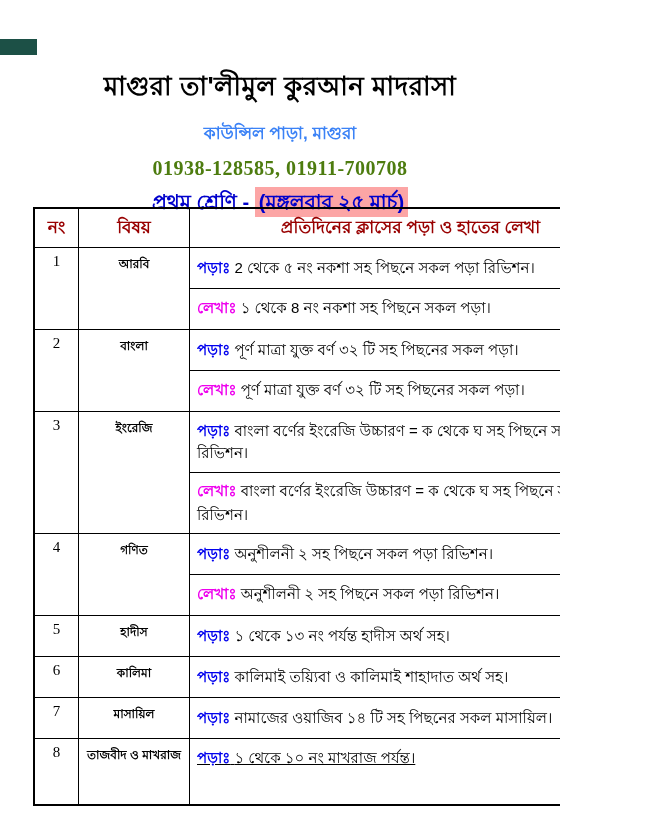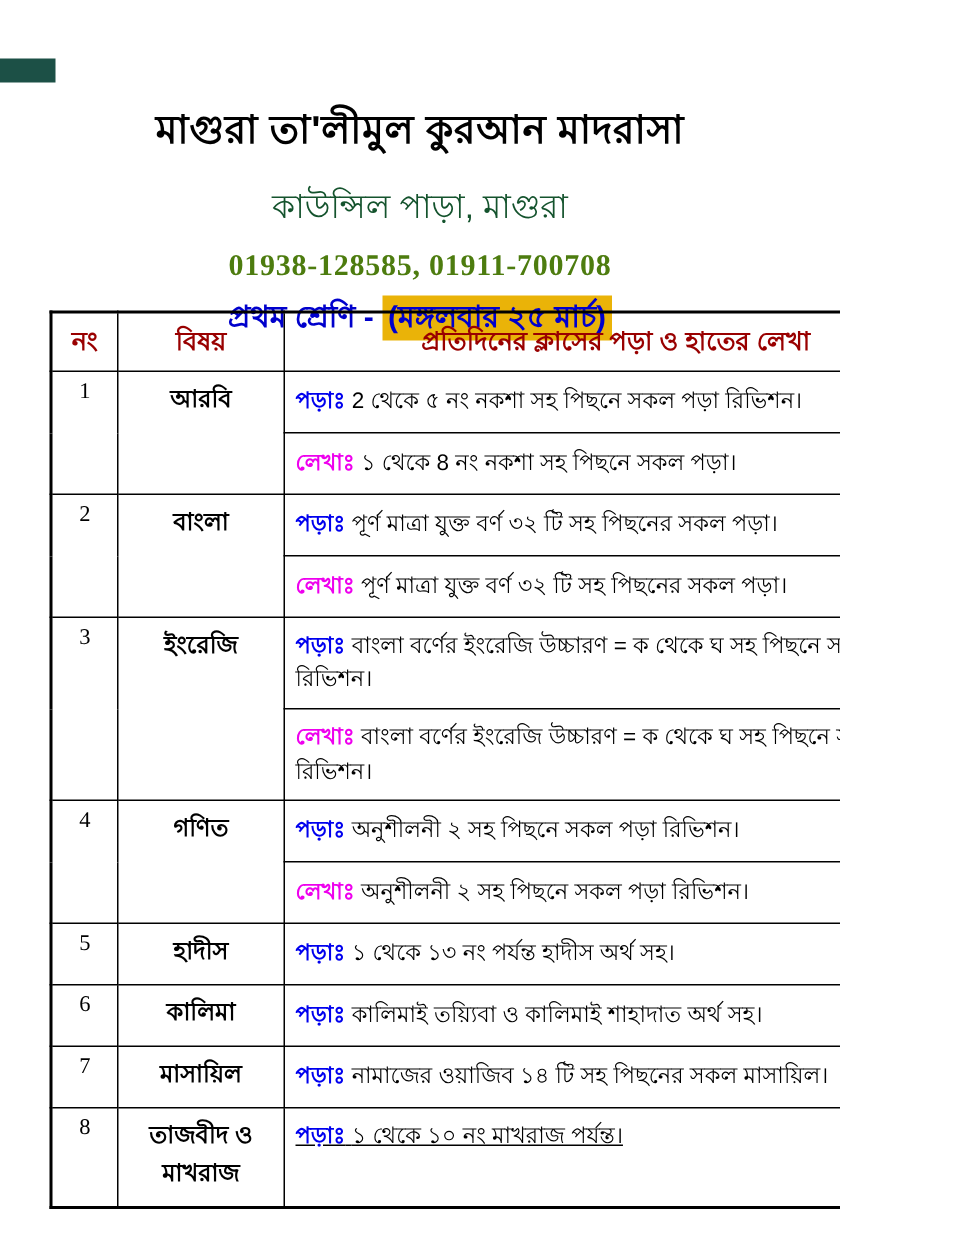--- a/index.html
+++ b/index.html
@@ -28,9 +28,9 @@
     letter-spacing: 0.5px;
   }
   .doc-subtitle {
-    font-size: 22px;
-    font-weight: normal;
-    color: #14532d;
+    font-size: 17px;
+    font-weight: bold;
+    color: #3b82f6;
     margin: 0 0 9px 0;
   }
   .doc-phones {

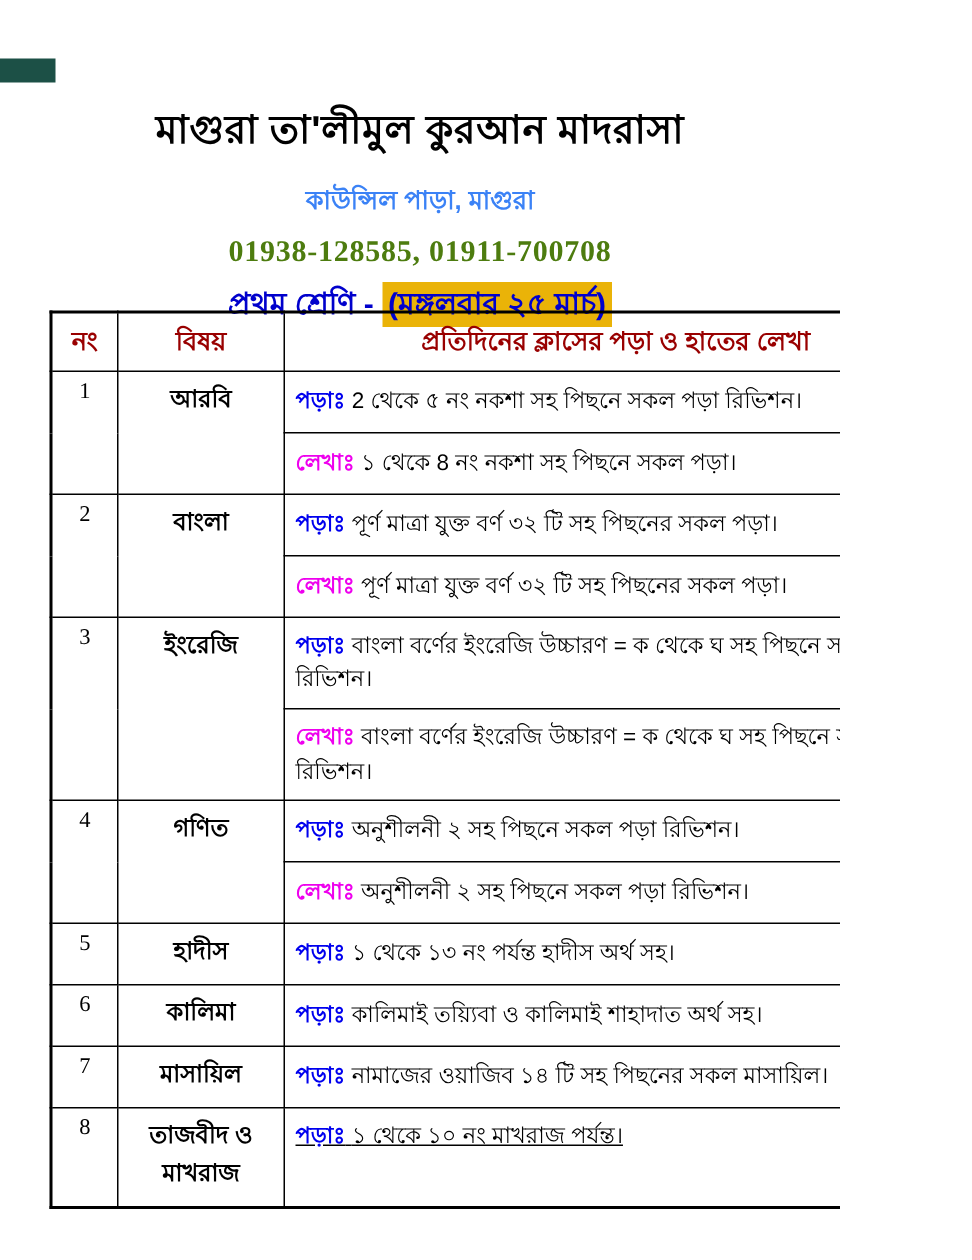--- a/index.html
+++ b/index.html
@@ -48,7 +48,7 @@
     margin: 0;
   }
   .date-highlight {
-    background: #eab308;
+    background: #fca5a5;
     color: #0000cc;
     padding: 4px 4px;
   }

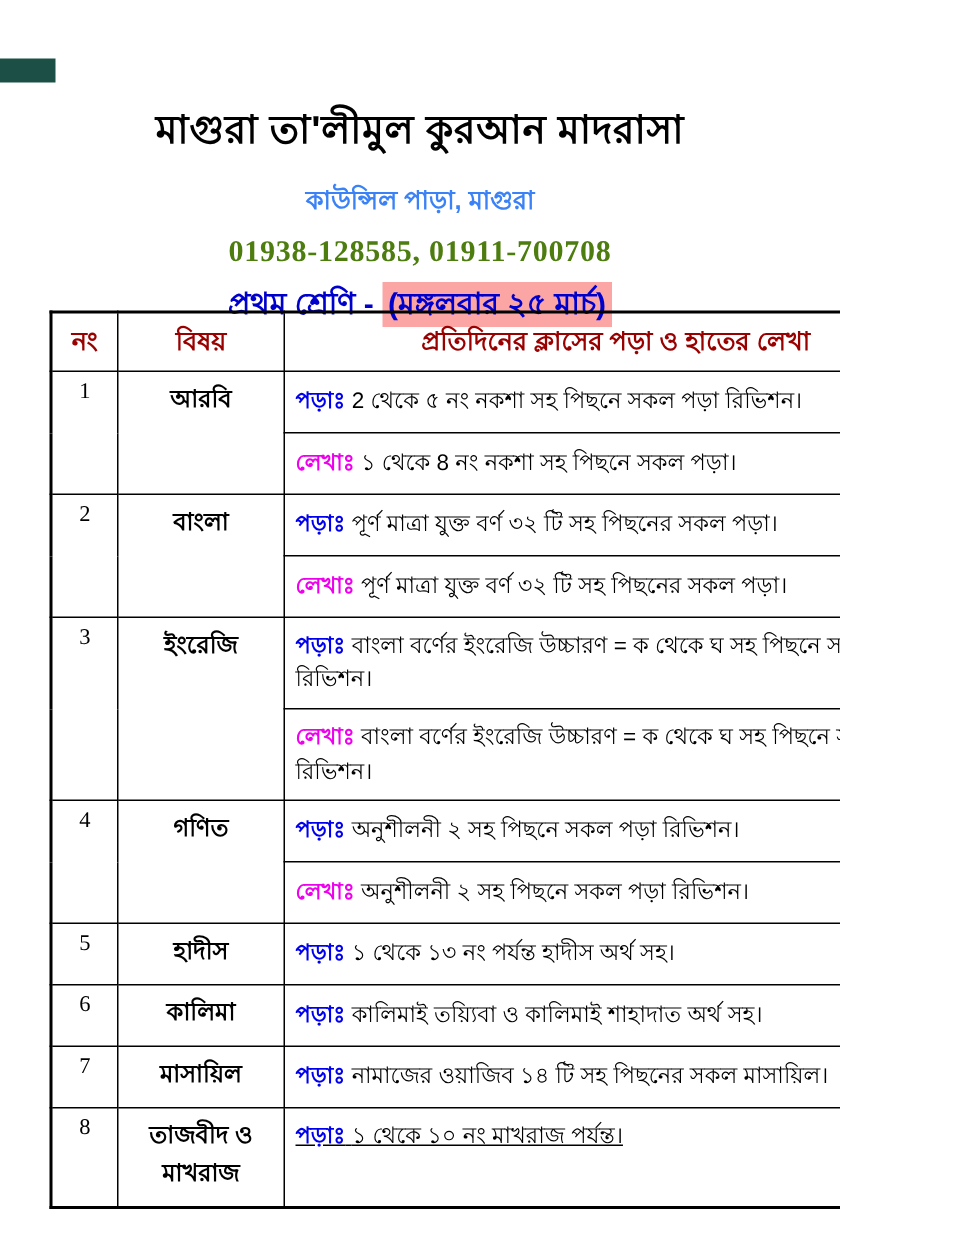--- a/index.html
+++ b/index.html
@@ -87,7 +87,7 @@
     text-align: center;
     vertical-align: top;
     font-weight: bold;
-    font-size: 16px;
+    font-size: 12px;
     color: #000000;
     padding-top: 7px;
     line-height: 1.55;

